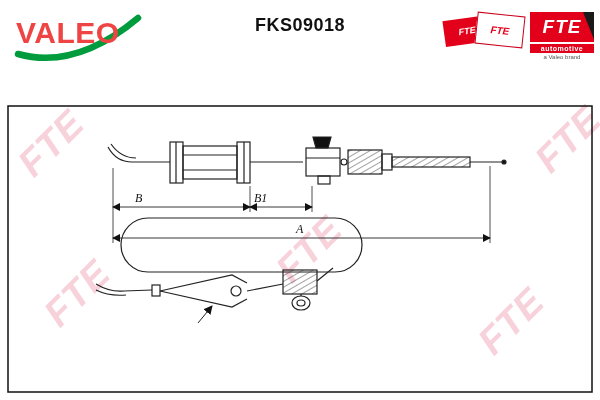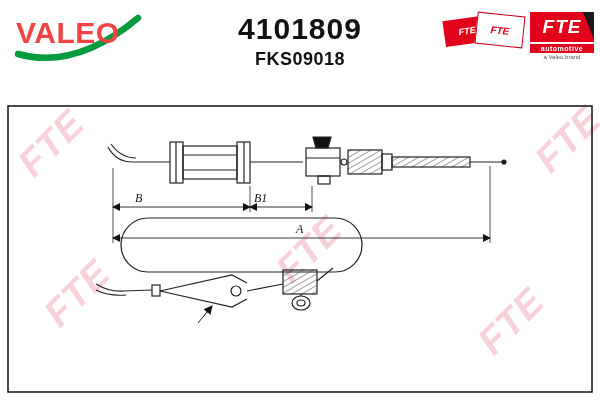--- a/index.html
+++ b/index.html
@@ -56,7 +56,6 @@
     </div>
 
     <div class="part-block">
-      <div class="part-number">4101809</div>
       <div class="reference">FKS09018</div>
     </div>
 

